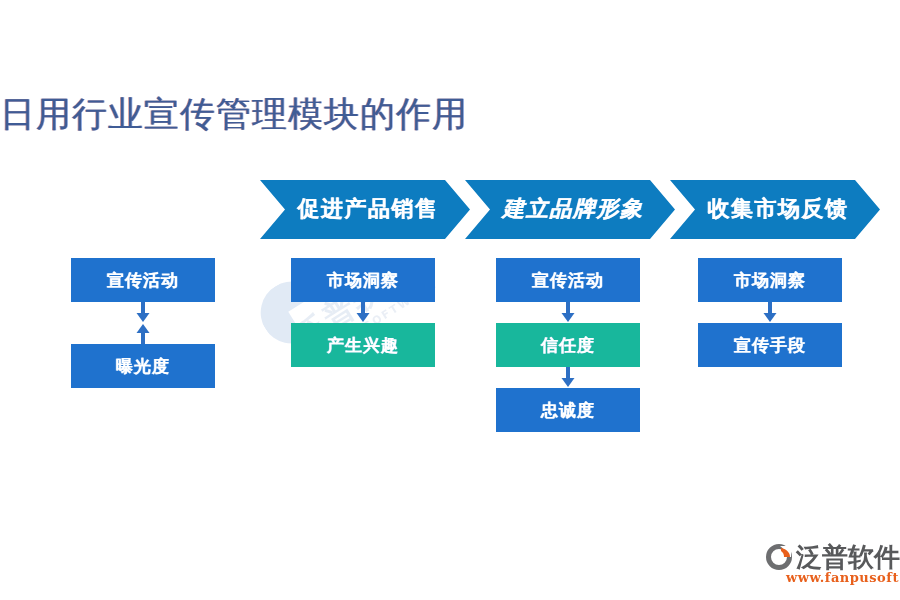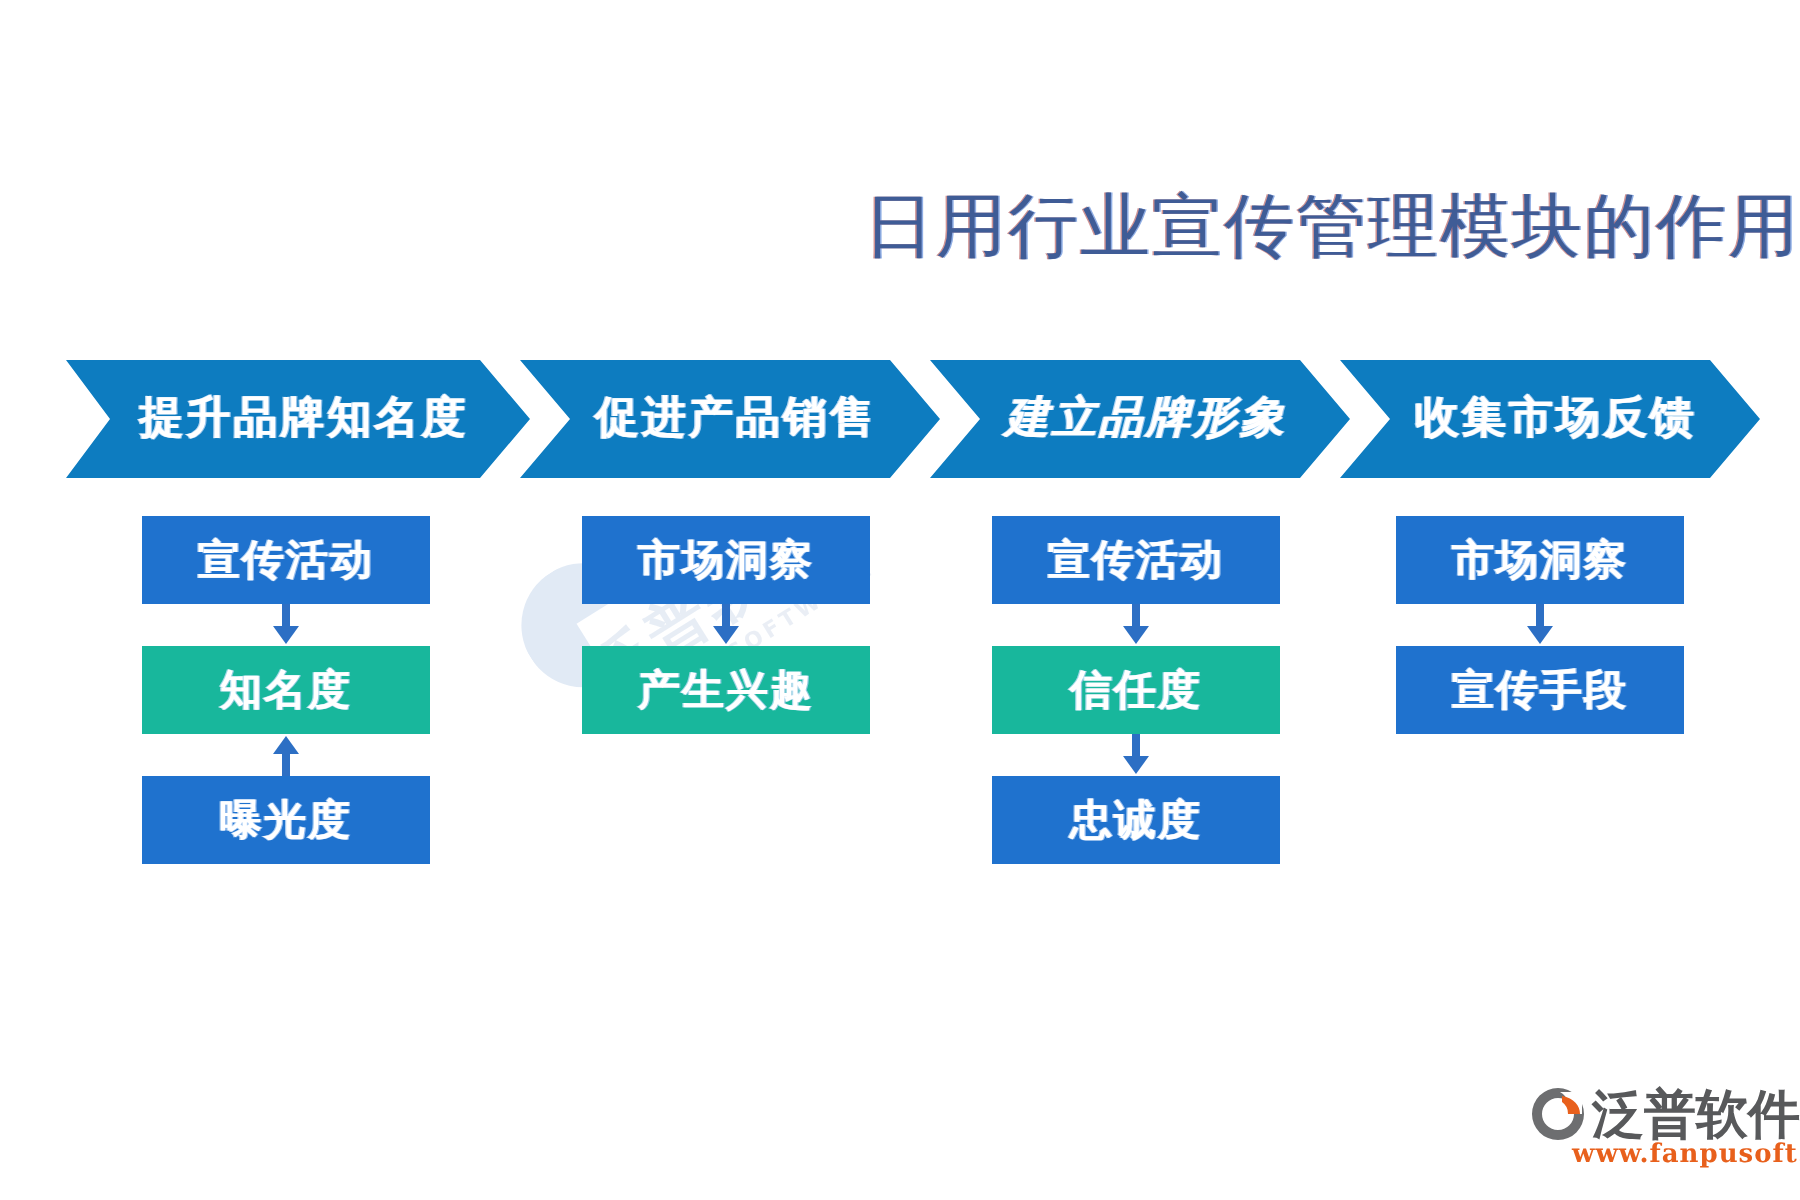--- a/index.html
+++ b/index.html
@@ -27,7 +27,7 @@
     left: 0;
     top: 92px;
     width: 900px;
-    text-align: right;
+    text-align: left;
     font-size: 35px;
     line-height: 44px;
     letter-spacing: 1px;

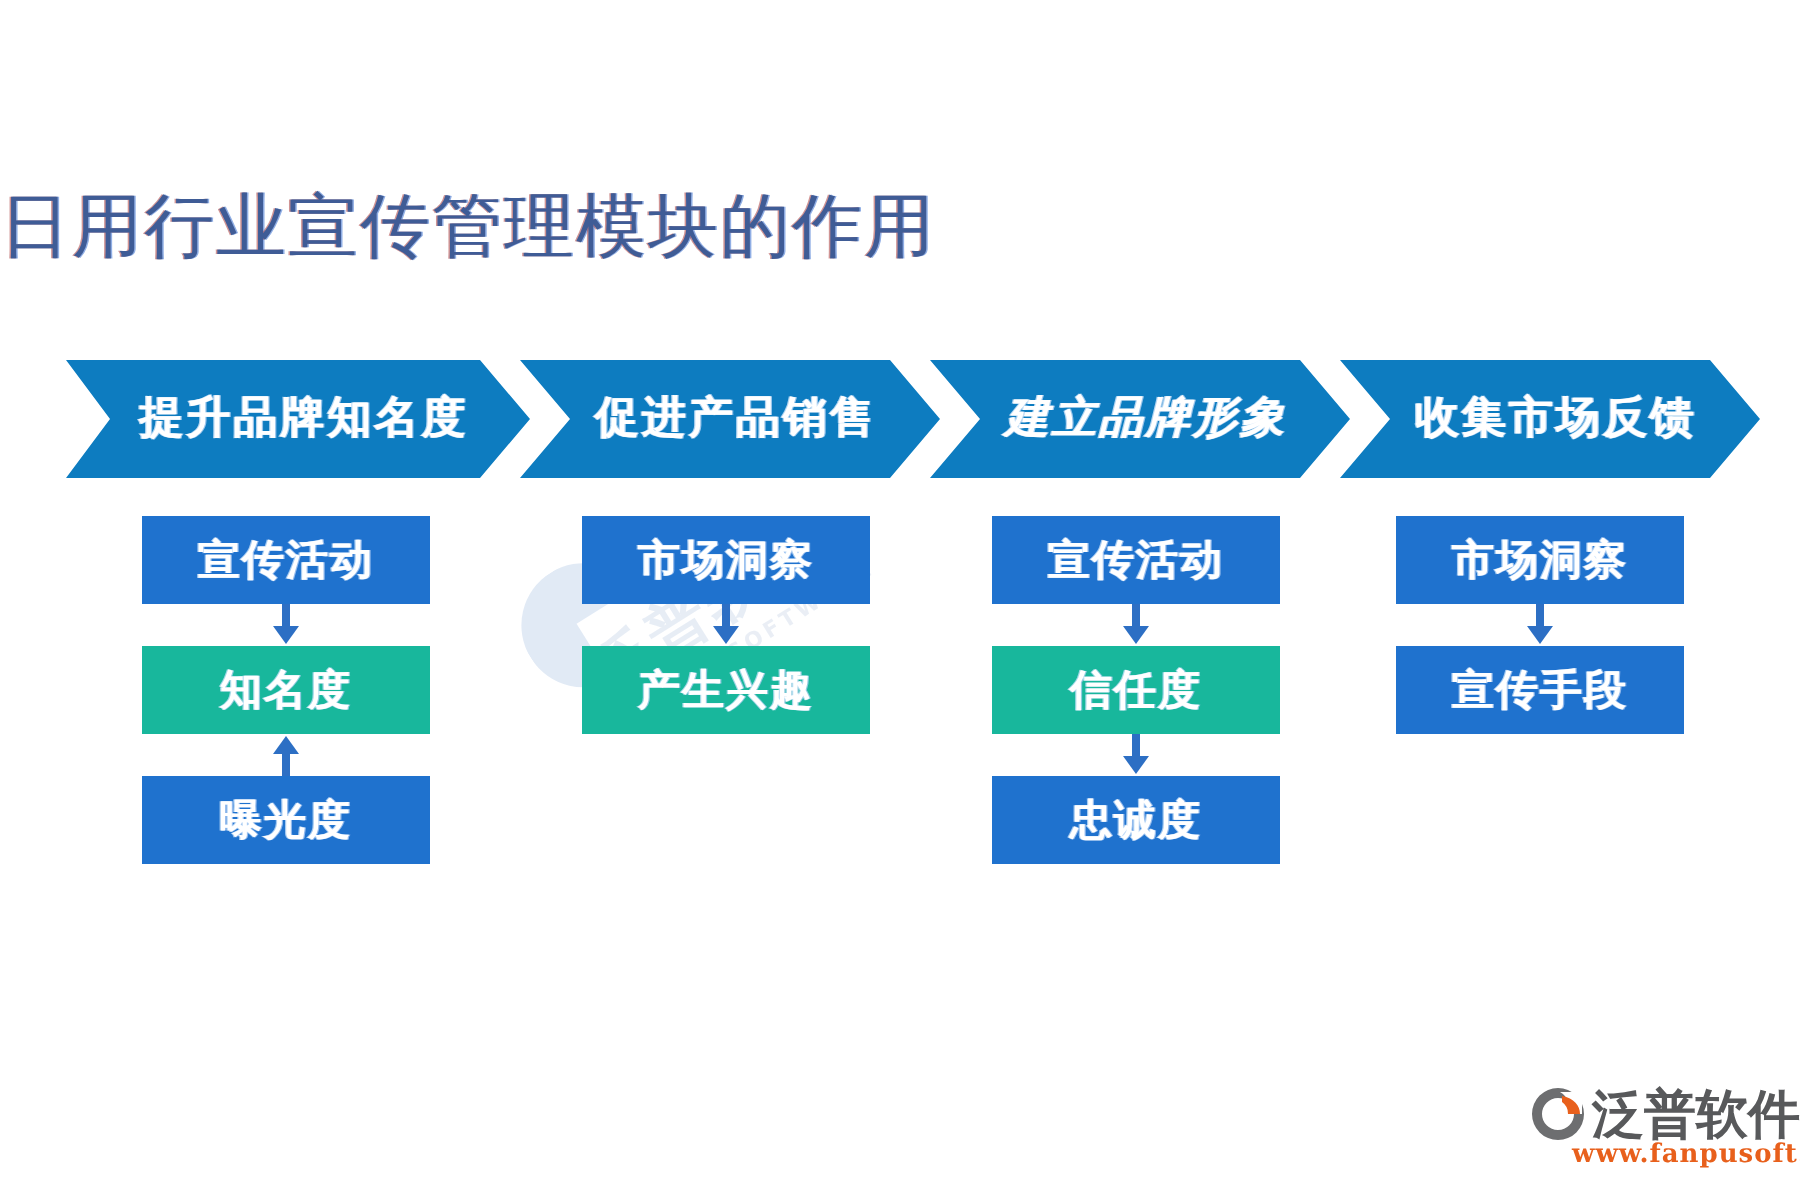--- a/index.html
+++ b/index.html
@@ -214,9 +214,6 @@
   <div id="page-title">日用行业宣传管理模块的作用</div>
 
   <div id="chevron-band">
-    <div class="chevron first">
-      <span class="chevron-label">提升品牌知名度</span>
-    </div>
     <div class="chevron mid c2">
       <span class="chevron-label">促进产品销售</span>
     </div>

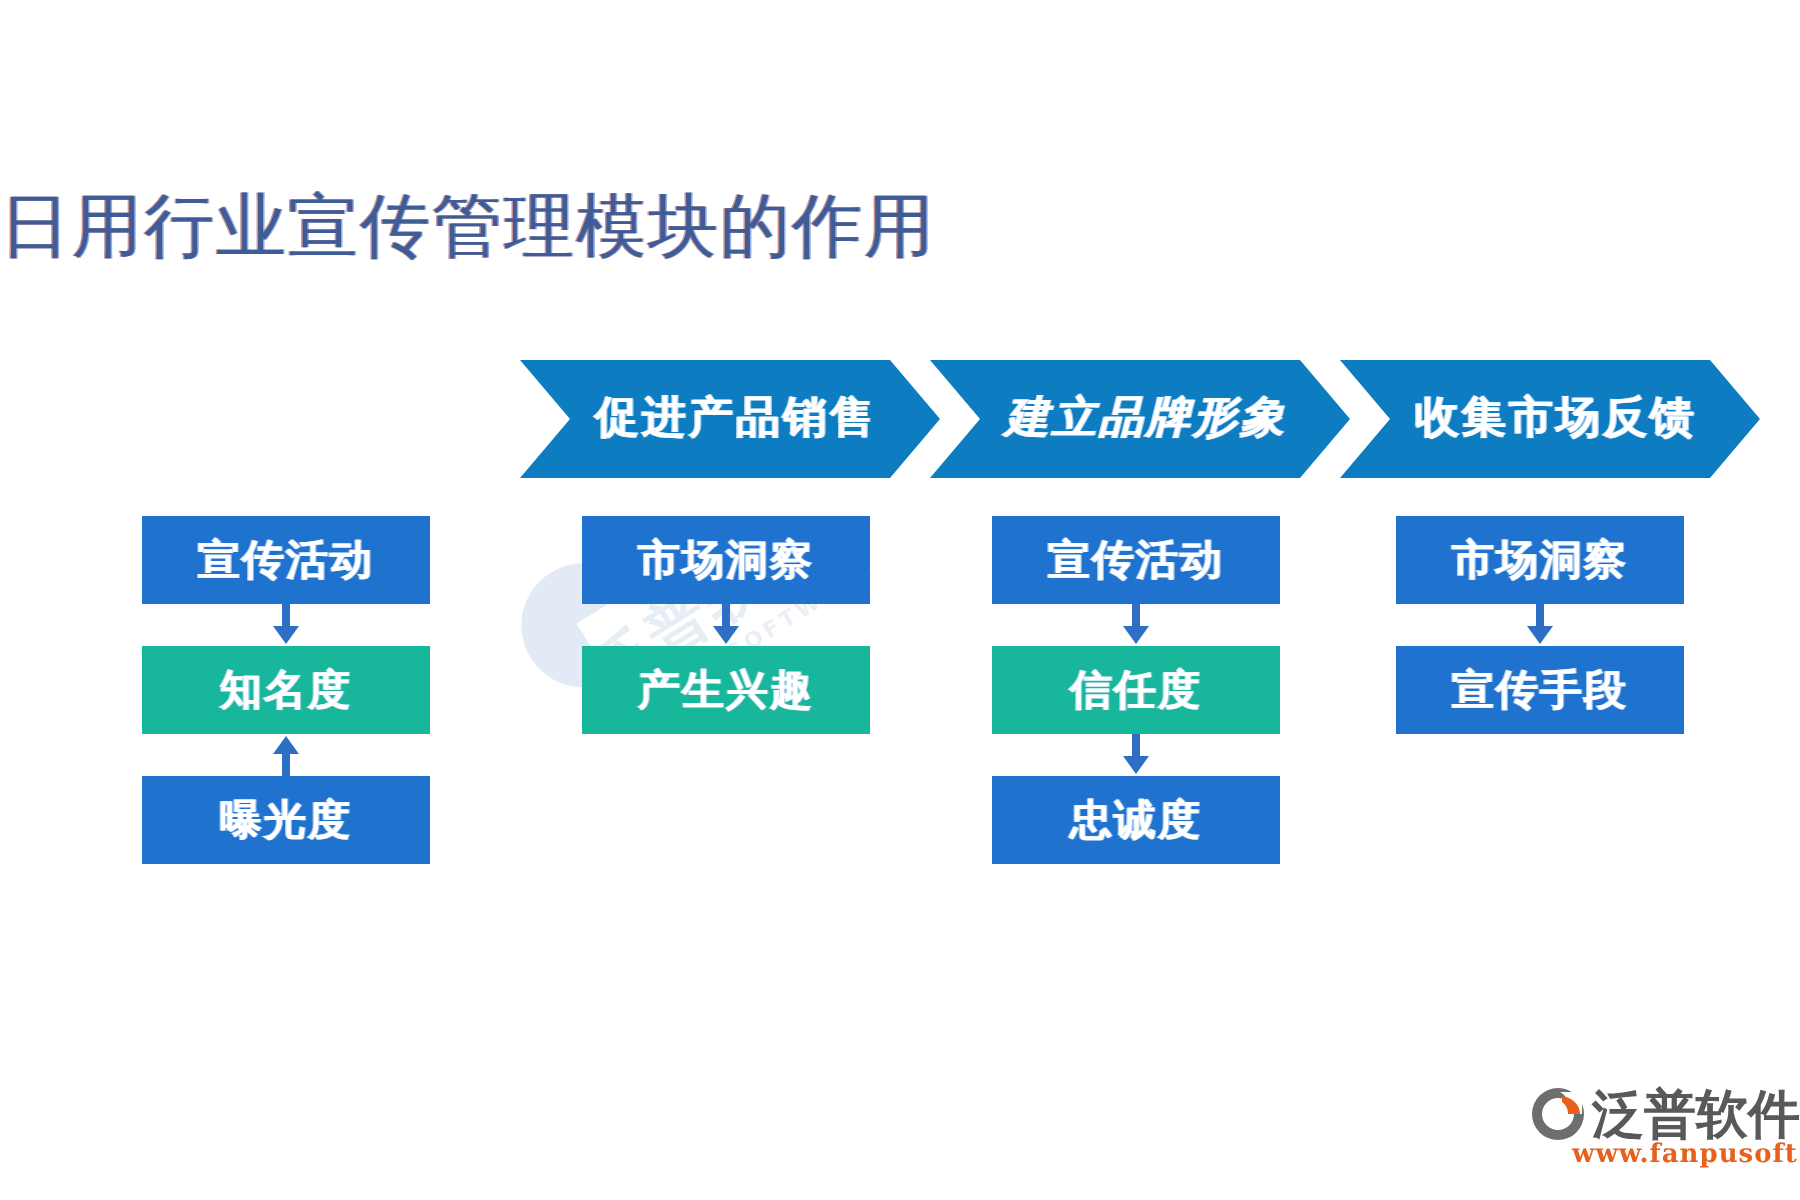--- a/index.html
+++ b/index.html
@@ -99,7 +99,7 @@
     align-items: center;
     justify-content: center;
     color: #ffffff;
-    font-size: 21px;
+    font-size: 17px;
     font-weight: bold;
     letter-spacing: 1px;
     white-space: nowrap;

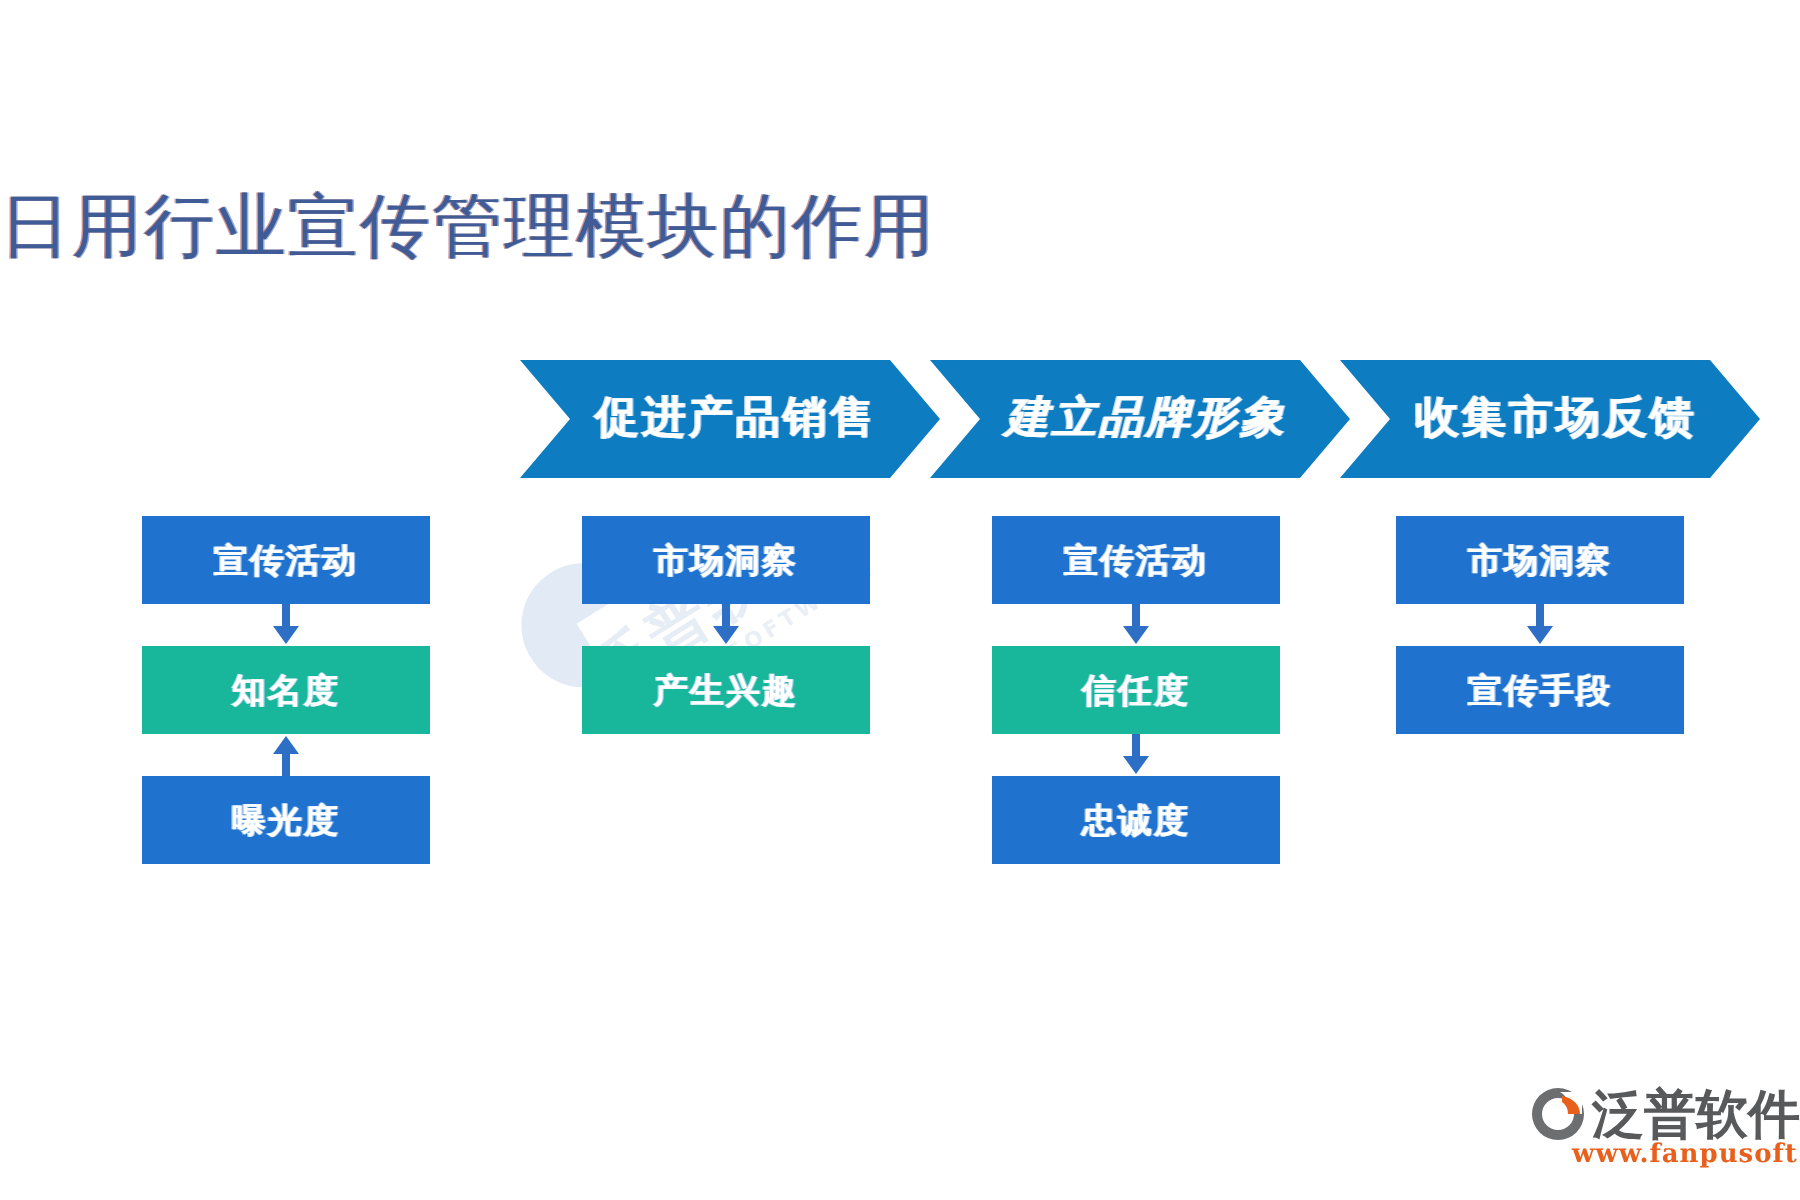--- a/index.html
+++ b/index.html
@@ -242,9 +242,6 @@
             <polygon points="7,20 0.5,11 13.5,11" fill="#2d6fc4"></polygon>
           </svg>
       </span>
-    </div>
-    <div class="node-box teal">
-      <span class="node-label">知名度</span>
     </div>
     <div class="connector">
       <span class="arrow">

